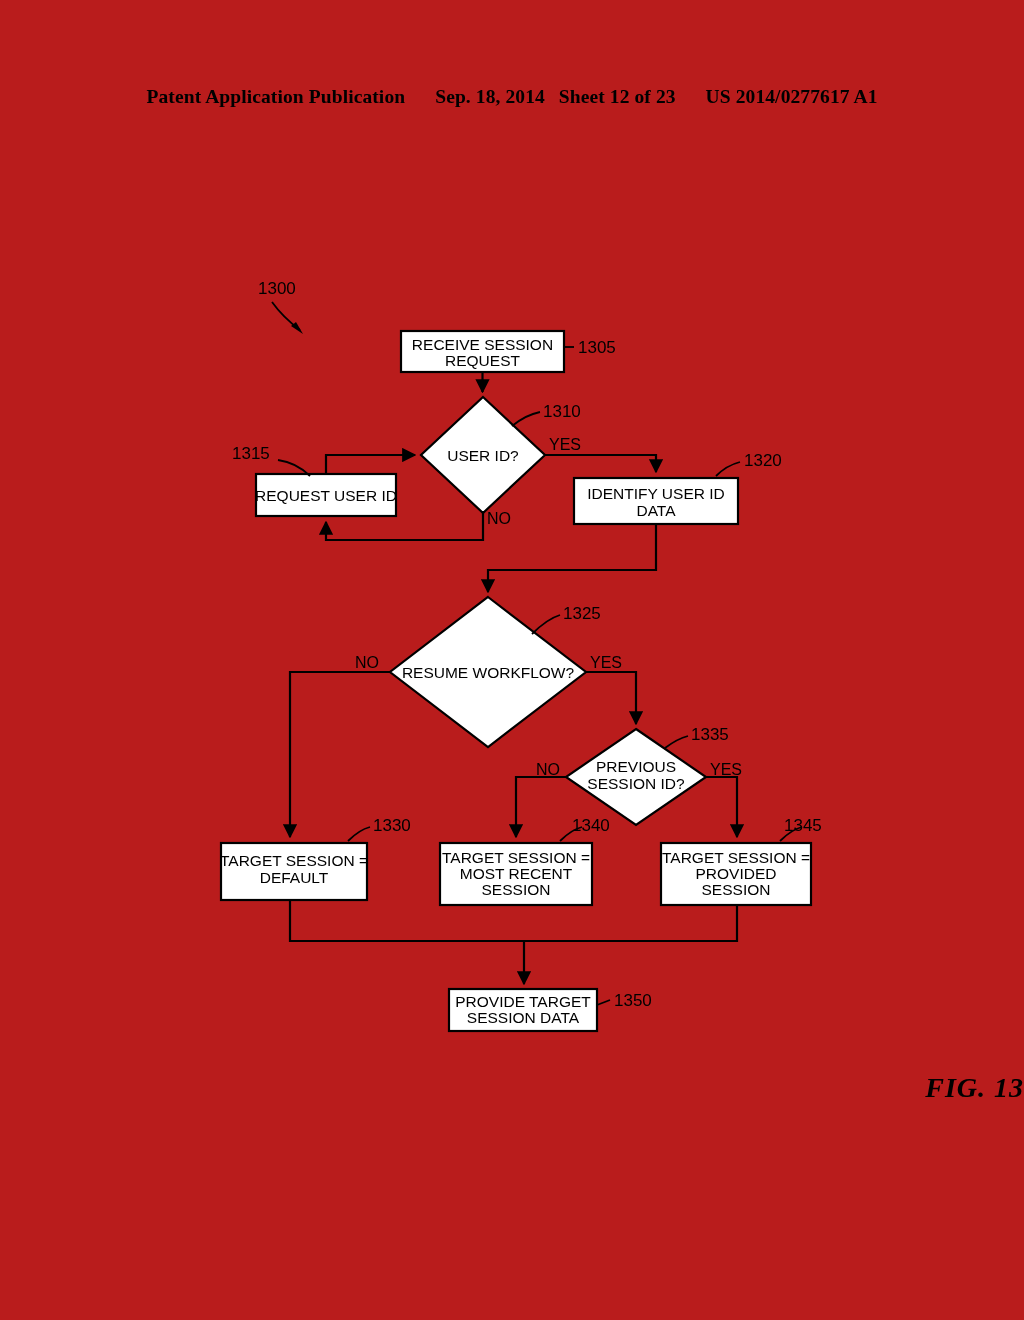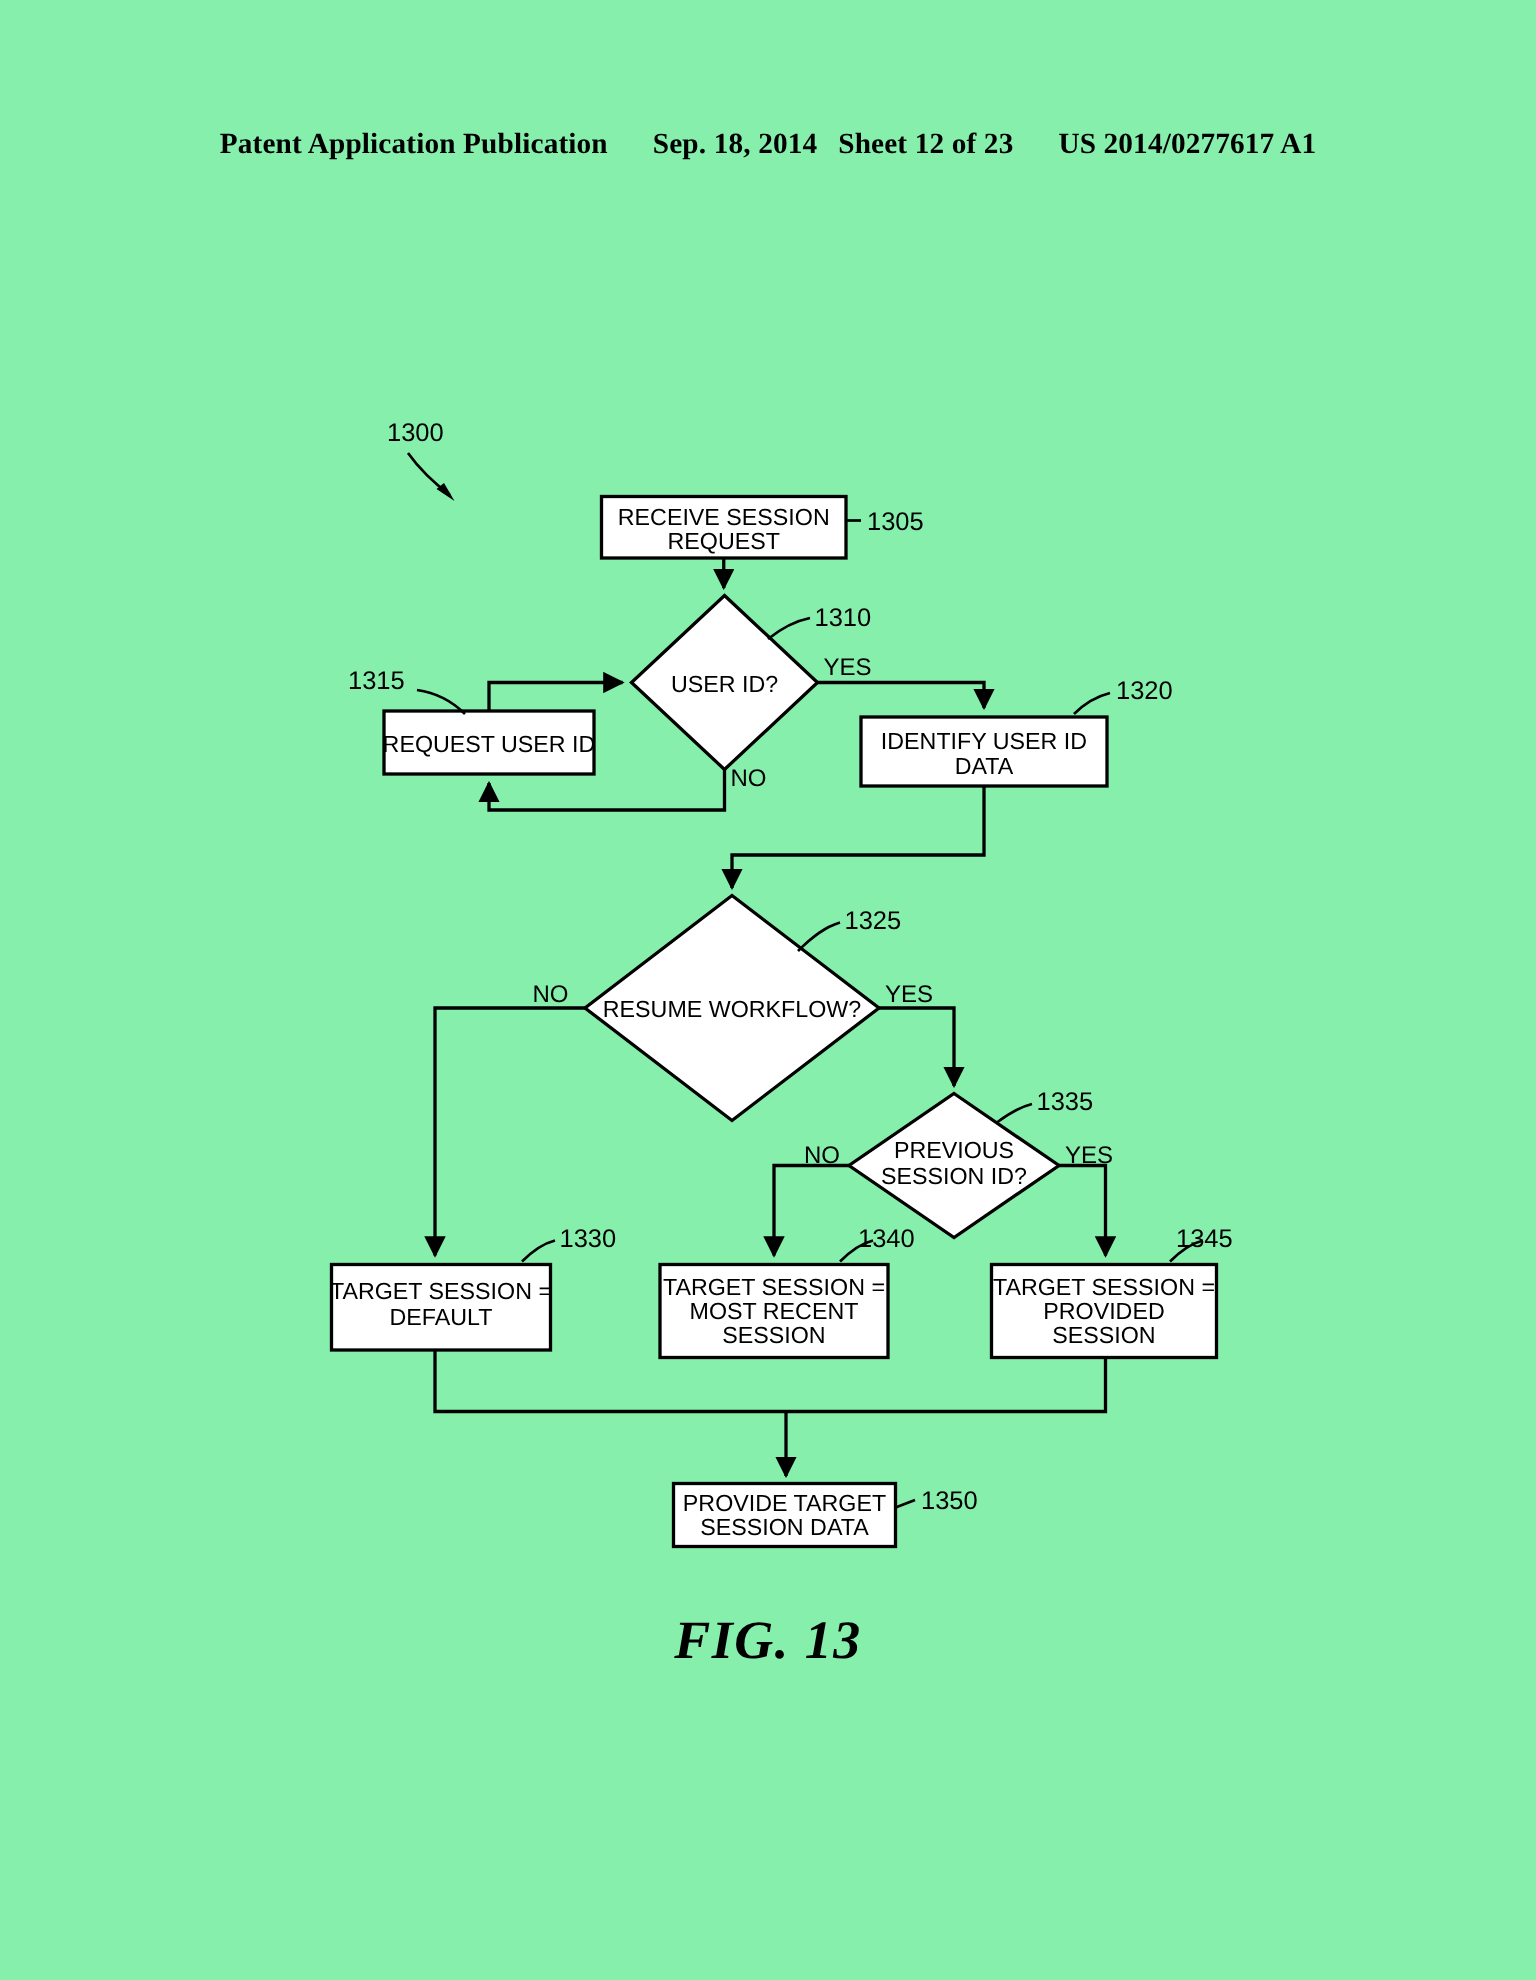--- a/index.html
+++ b/index.html
@@ -20,7 +20,7 @@
     left: 0; top: 0;
     width: 1024px;
     height: 1320px;
-    background: #86efac;
+    background: #b91c1c;
   }
   .header {
     position: absolute;

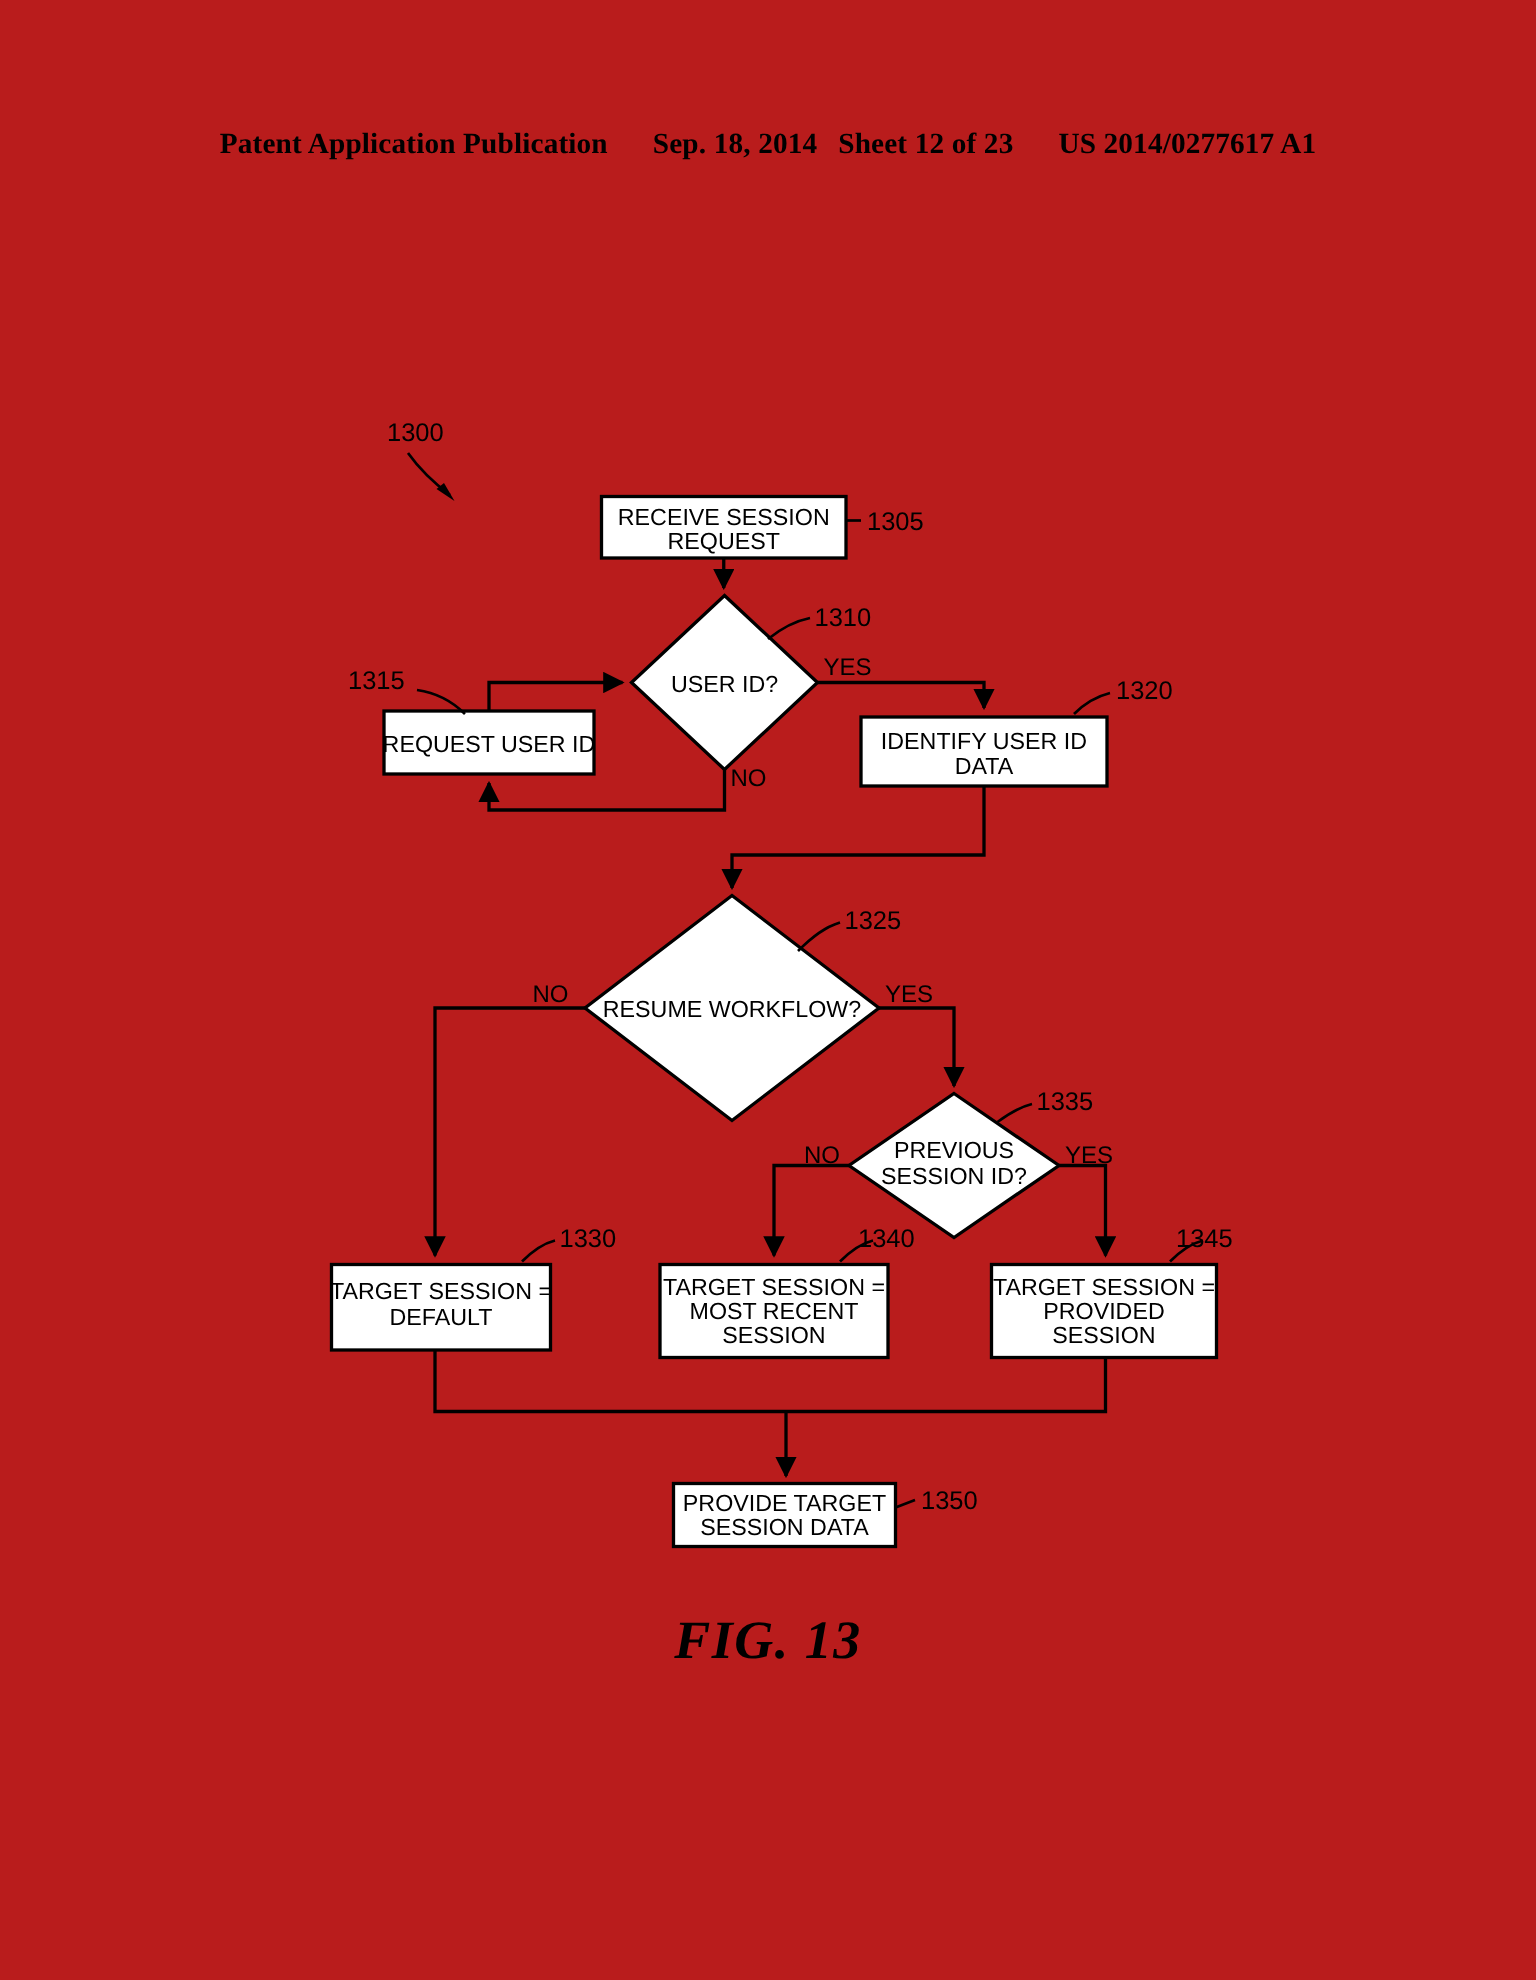--- a/index.html
+++ b/index.html
@@ -43,11 +43,11 @@
     left: 0;
     top: 1072px;
     width: 1024px;
-    text-align: center;
+    text-align: right;
     font-family: "Liberation Serif", serif;
     font-style: italic;
     font-weight: bold;
-    font-size: 36px;
+    font-size: 28px;
     letter-spacing: 1px;
   }
   svg#flow {

